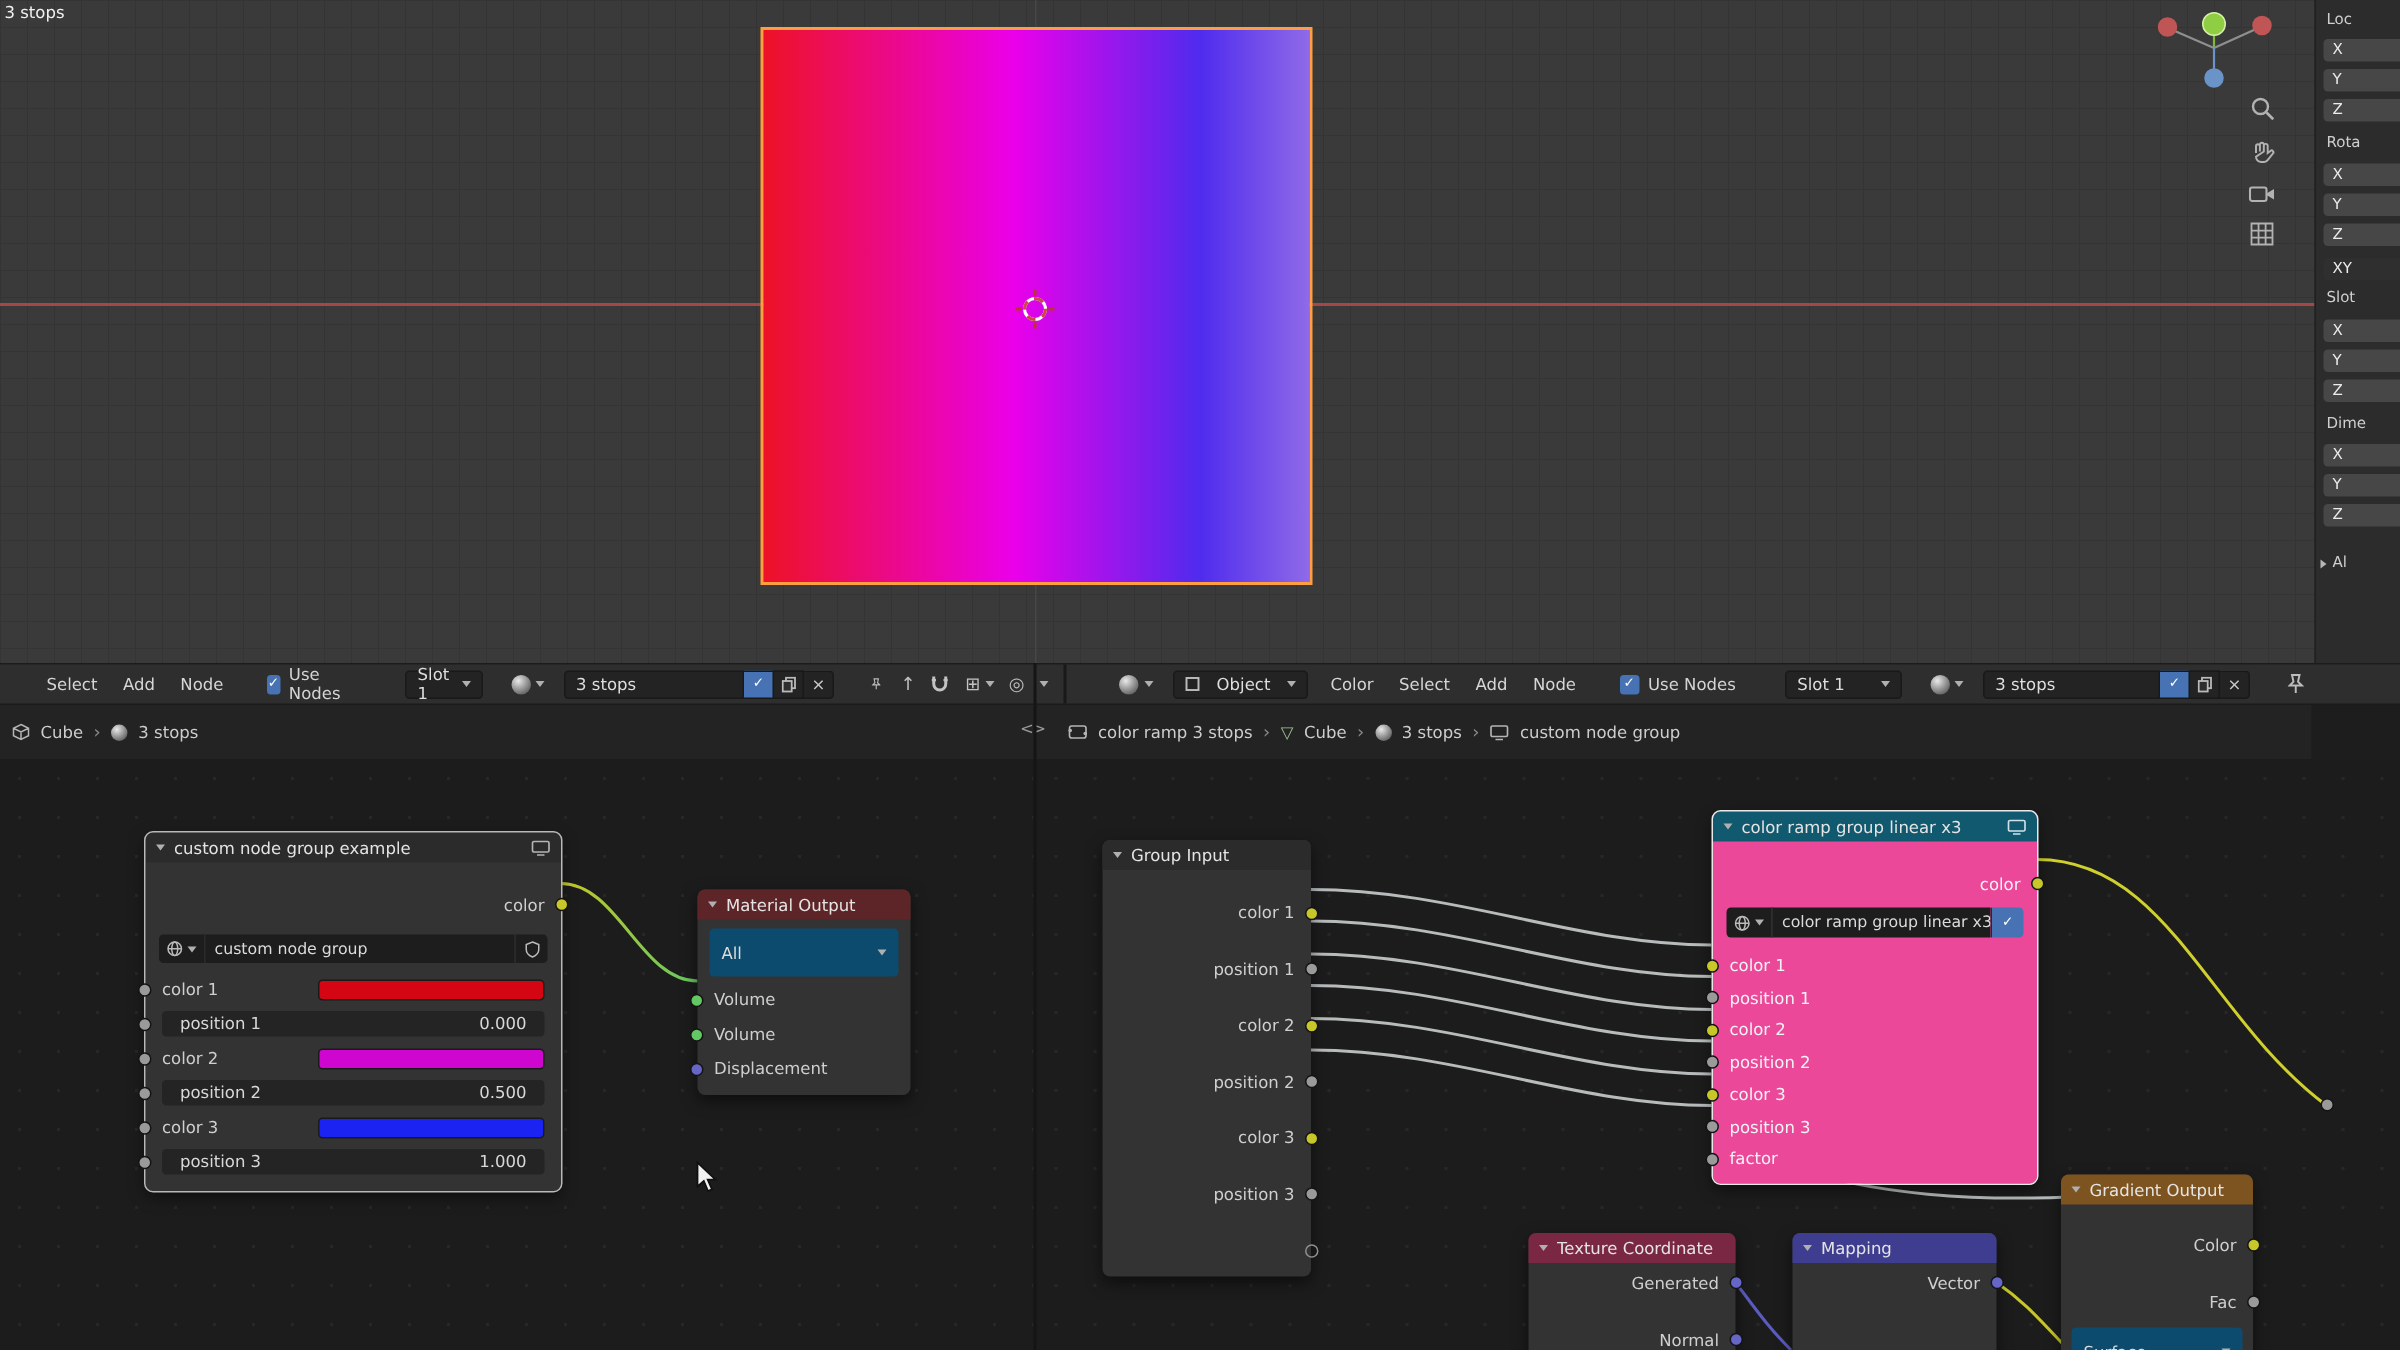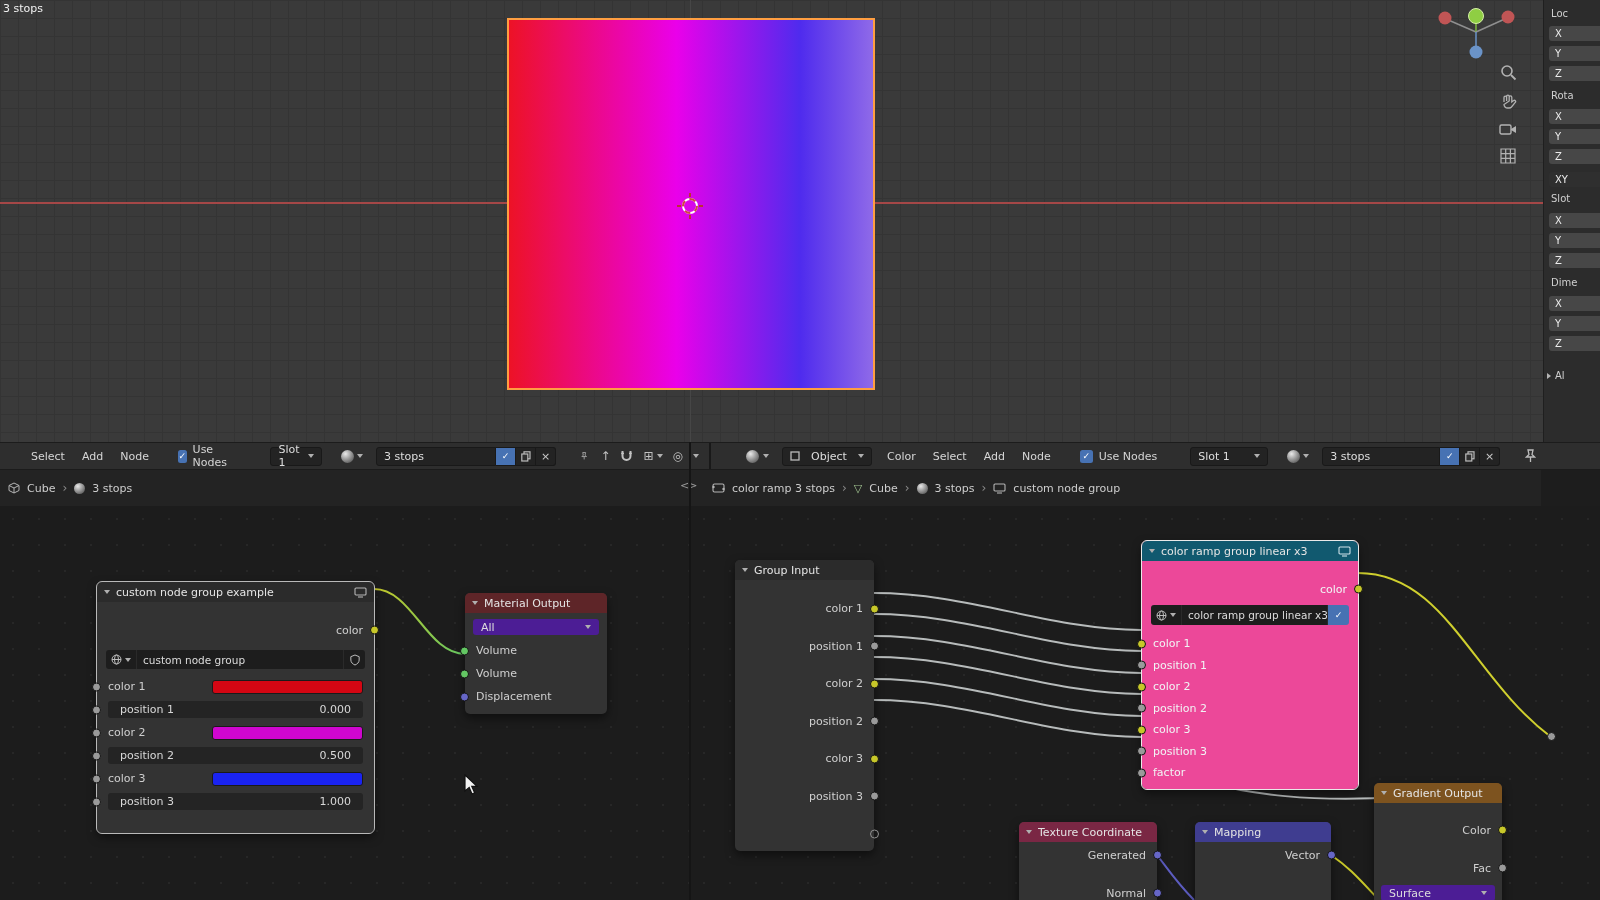--- a/index.html
+++ b/index.html
@@ -331,7 +331,7 @@
 
   <span class="edge-socket" style="left:1547px;top:732px"></span>
 
-  <div class="node" id="node-custom" style="left:97px;top:582px;width:277px;padding-bottom:20px">
+  <div class="node" id="node-custom" style="left:97px;top:555px;width:277px;padding-bottom:8px">
     <div class="nhead h-gray">
       <span class="tri-d"></span>
       <span class="title">custom node group example</span>

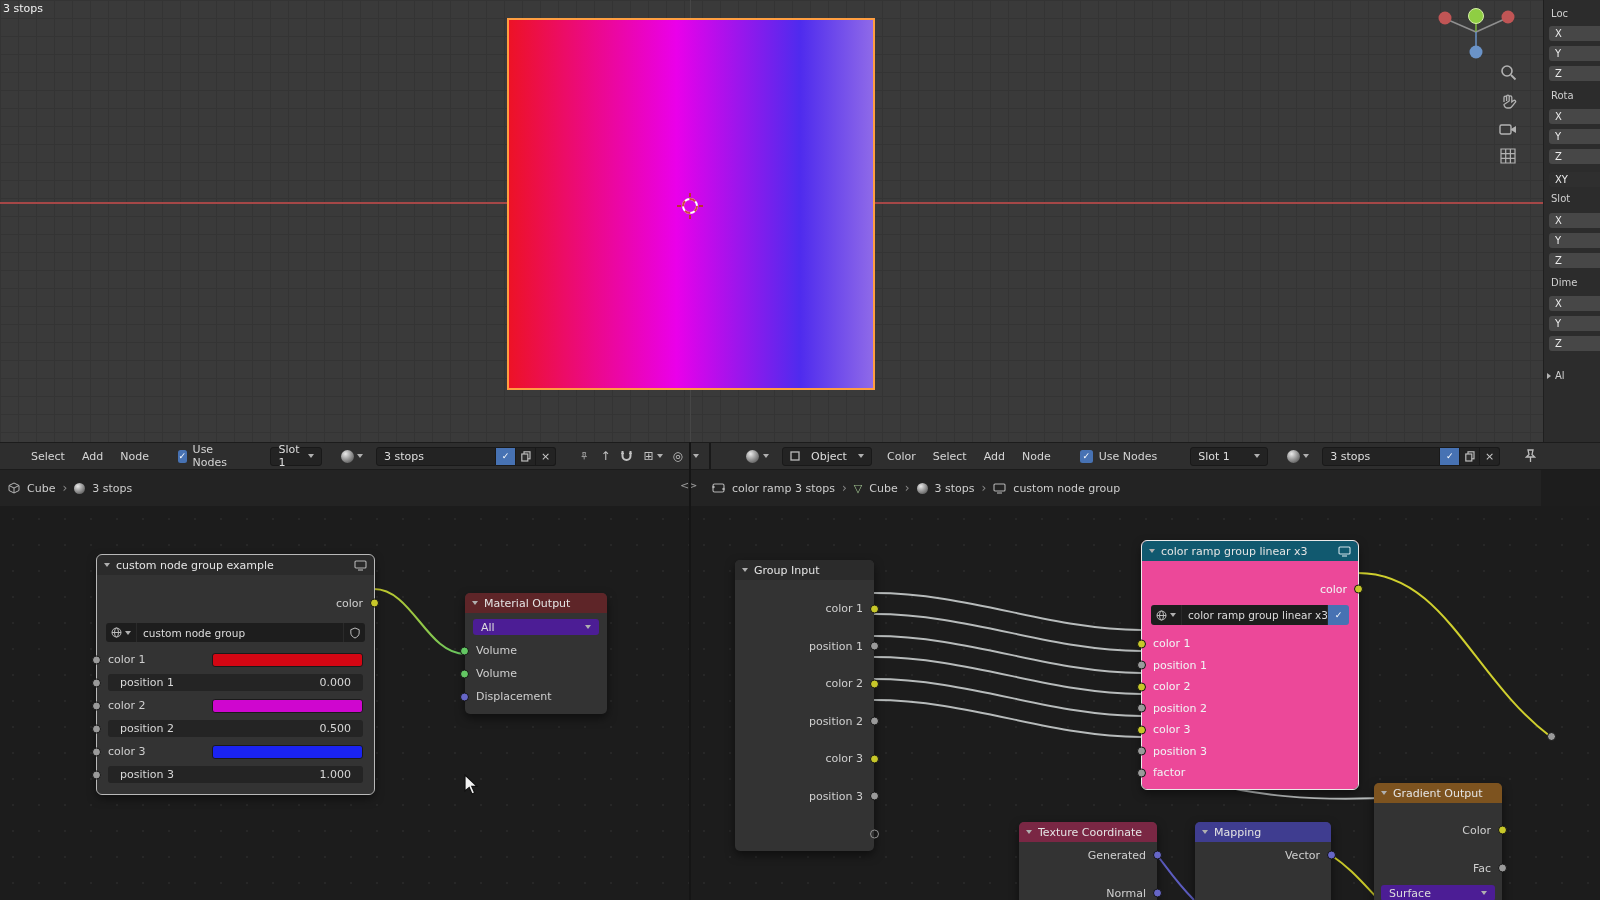--- a/index.html
+++ b/index.html
@@ -94,7 +94,7 @@
   .selbtn{width:22px;background:#1d1d1d;border-left:1px solid #2a2a2a;border-radius:0 3px 3px 0;
           display:flex;align-items:center;justify-content:center;}
   .selbtn.blue{background:#4772b3;color:#fff;font-size:9px;}
-  .dropdown{height:16px;background:#4c1d95;border-radius:3px;display:flex;align-items:center;
+  .dropdown{height:32px;background:#0c4a6e;border-radius:3px;display:flex;align-items:center;
             justify-content:space-between;padding:0 8px;color:#dcdcdc;}
 
   #node-ramp{outline:1.5px solid #e9e9e9;background:#ec4899;}

